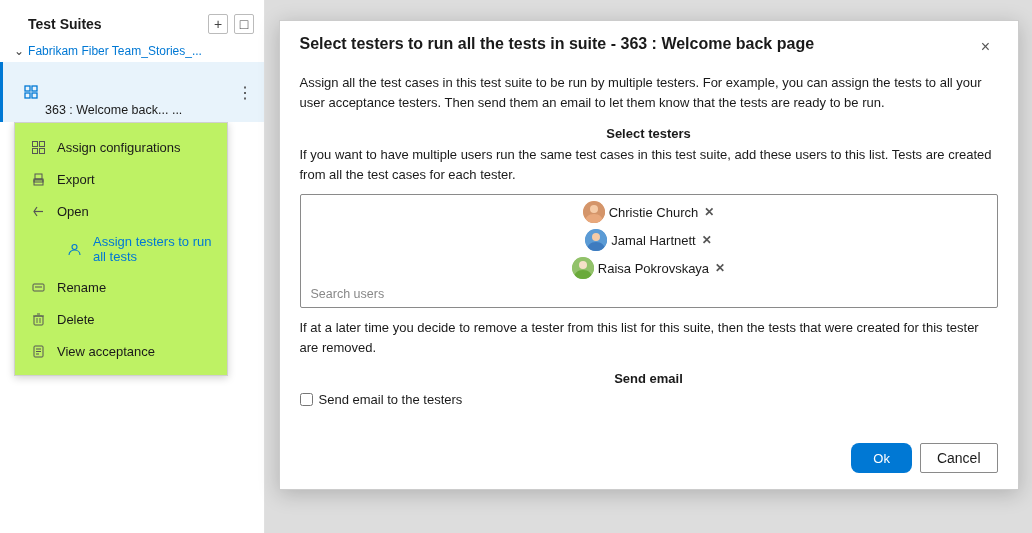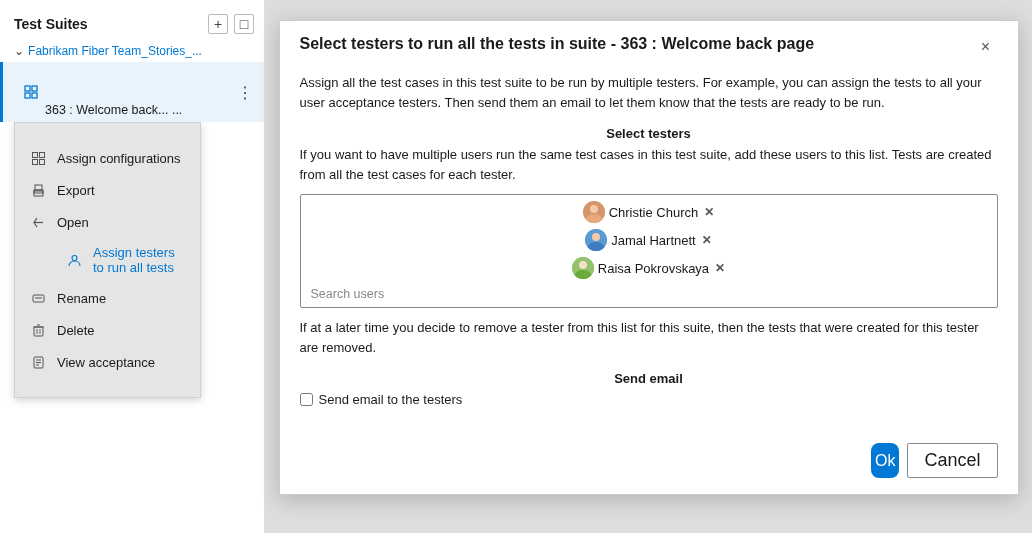--- a/index.html
+++ b/index.html
@@ -27,7 +27,7 @@
       display: flex;
       align-items: center;
       justify-content: space-between;
-      padding: 6px 10px 6px 14px;
+      padding: 6px 10px 6px 28px;
     }
     .sidebar-title {
       font-weight: 600;

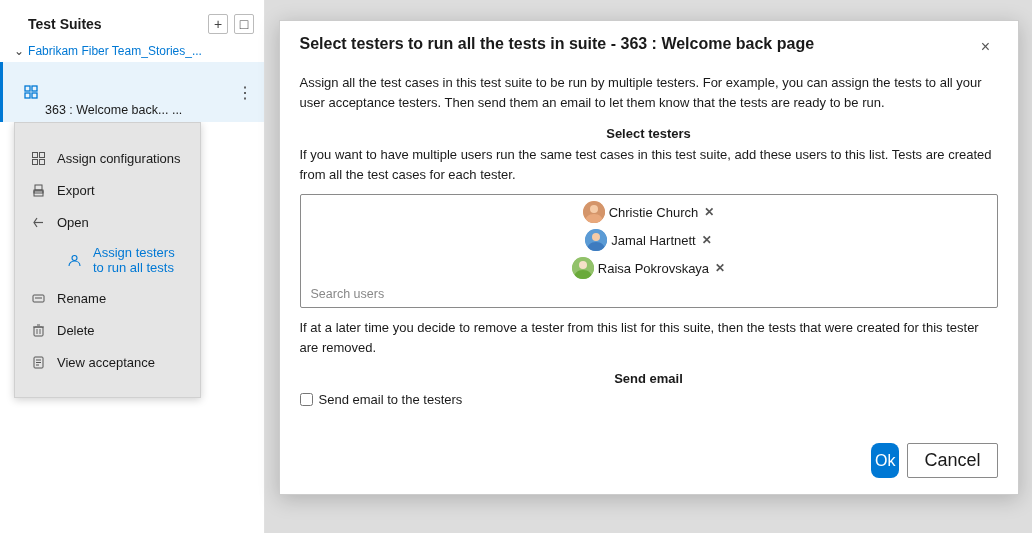--- a/index.html
+++ b/index.html
@@ -102,11 +102,11 @@
 
     
     .context-menu {
-      background: #e5e5e5;
+      background: #bef264;
       border: 1px solid #d0d0d0;
       box-shadow: 0 2px 8px rgba(0,0,0,0.18);
-      padding: 19px 0;
-      width: 187px;
+      padding: 8px 0;
+      width: 214px;
       margin-left: 14px;
     }
     .menu-item {

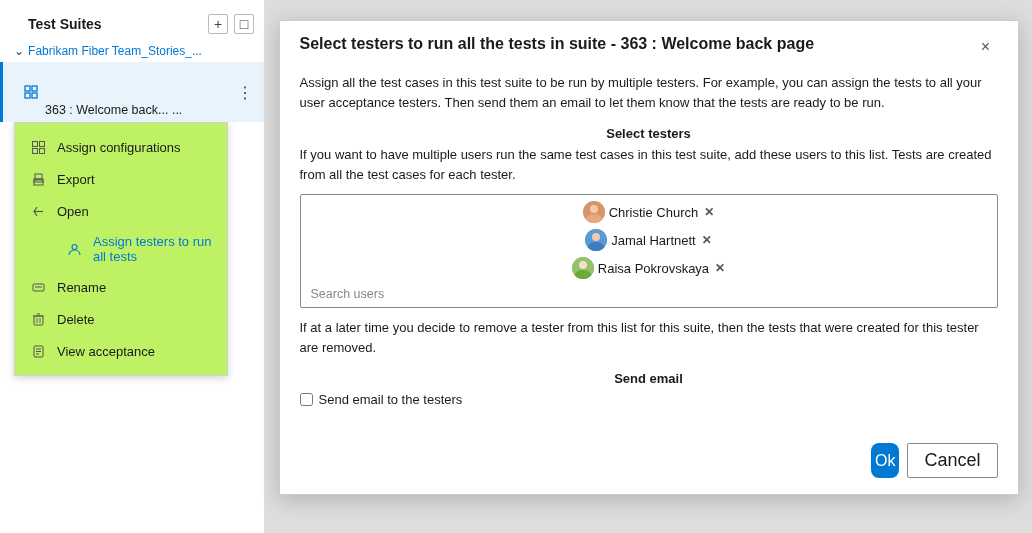--- a/index.html
+++ b/index.html
@@ -274,8 +274,8 @@
       background: #0078d4;
       color: #fff;
       border: none;
-      padding: 6px 4px;
-      font-size: 16px;
+      padding: 6px 22px;
+      font-size: 13px;
       cursor: pointer;
       border-radius: 8px;
     }

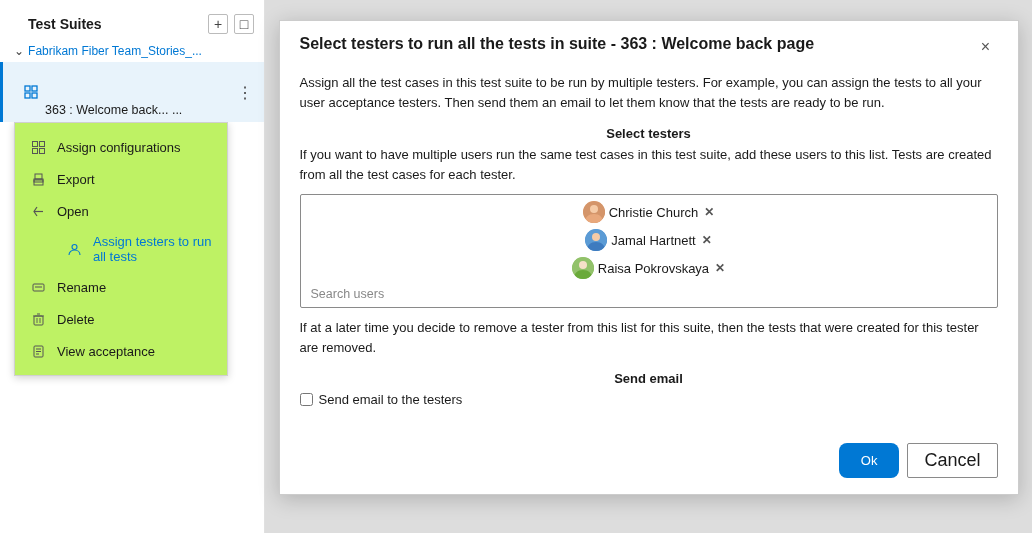--- a/index.html
+++ b/index.html
@@ -284,7 +284,7 @@
       color: #1a1a1a;
       border: 1px solid #8a8a8a;
       padding: 6px 16px;
-      font-size: 18px;
+      font-size: 14px;
       cursor: pointer;
       border-radius: 2px;
     }

